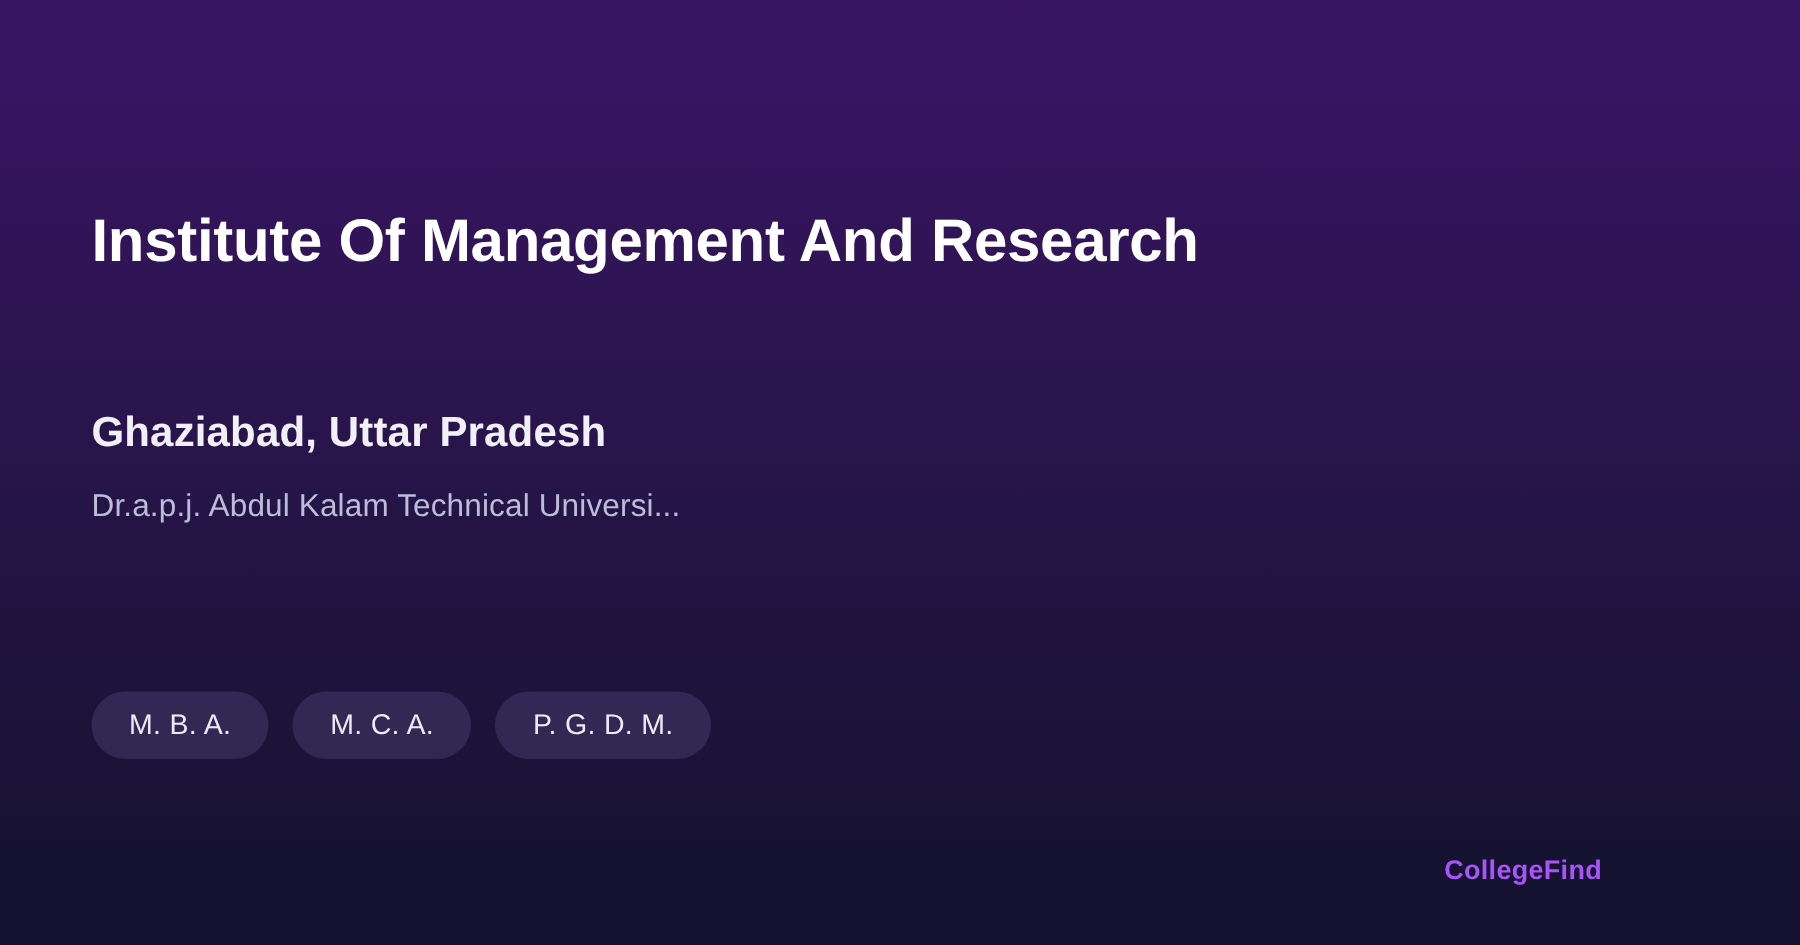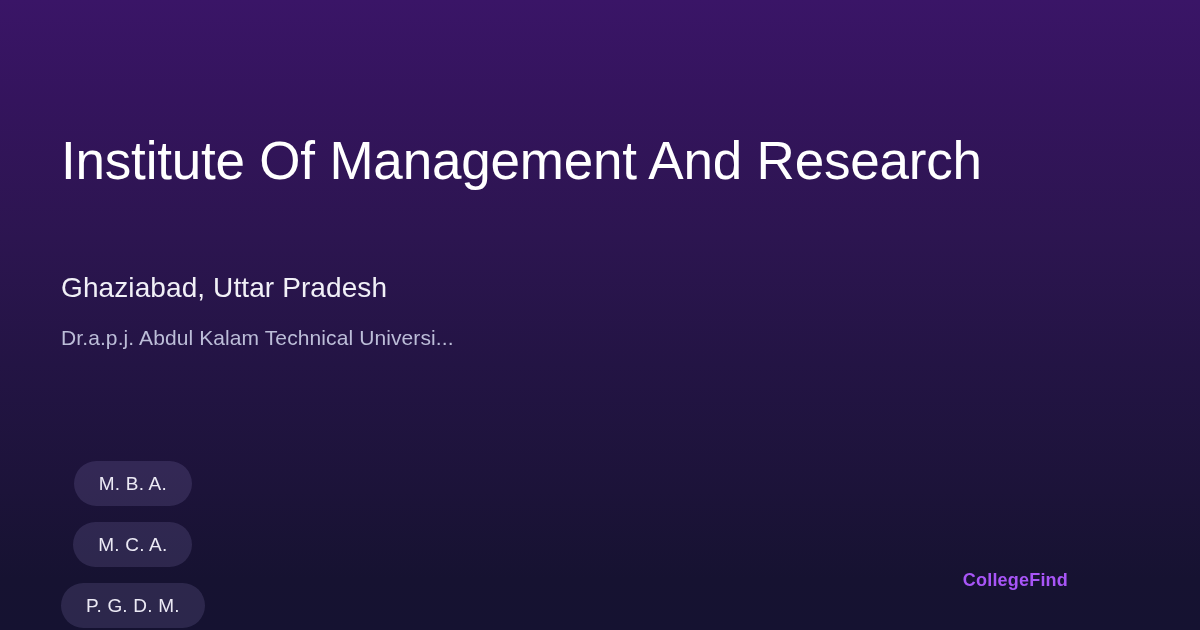--- a/index.html
+++ b/index.html
@@ -43,9 +43,9 @@
     top: 126px;
     width: 1060px;
     margin: 0;
-    font-size: 53px;
+    font-size: 40px;
     line-height: 70px;
-    font-weight: normal;
+    font-weight: bold;
     letter-spacing: -0.2px;
     color: #ffffff;
     white-space: nowrap;

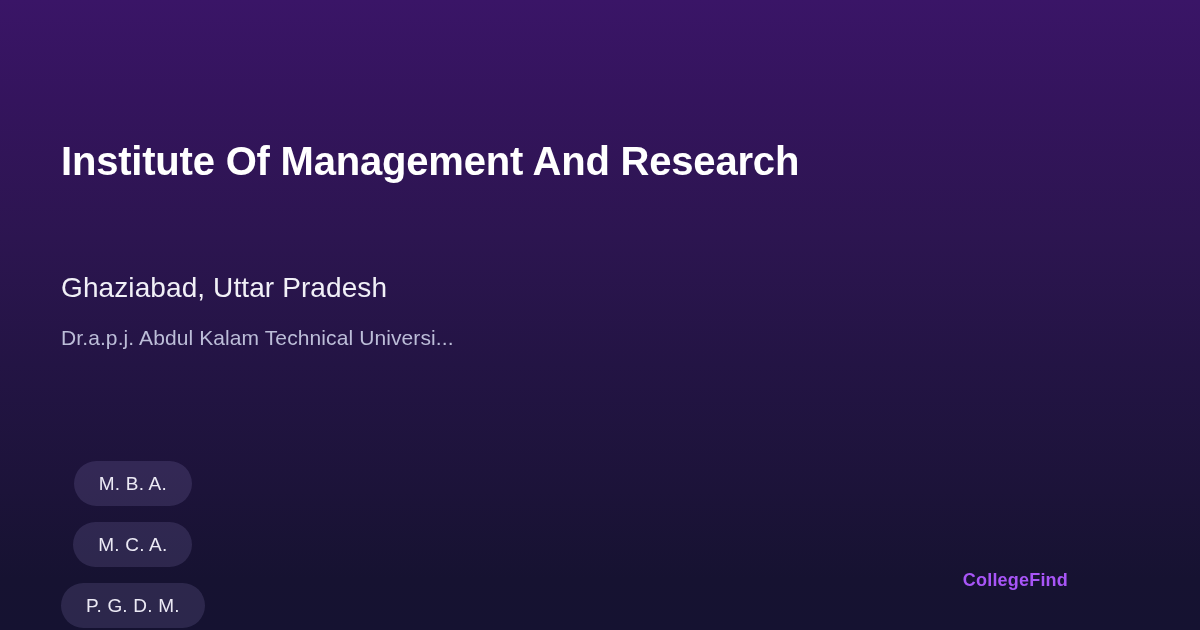--- a/index.html
+++ b/index.html
@@ -61,7 +61,7 @@
     margin: 0;
     font-size: 28px;
     line-height: 36px;
-    font-weight: normal;
+    font-weight: bold;
     color: #f1f0f7;
     letter-spacing: 0.1px;
   }

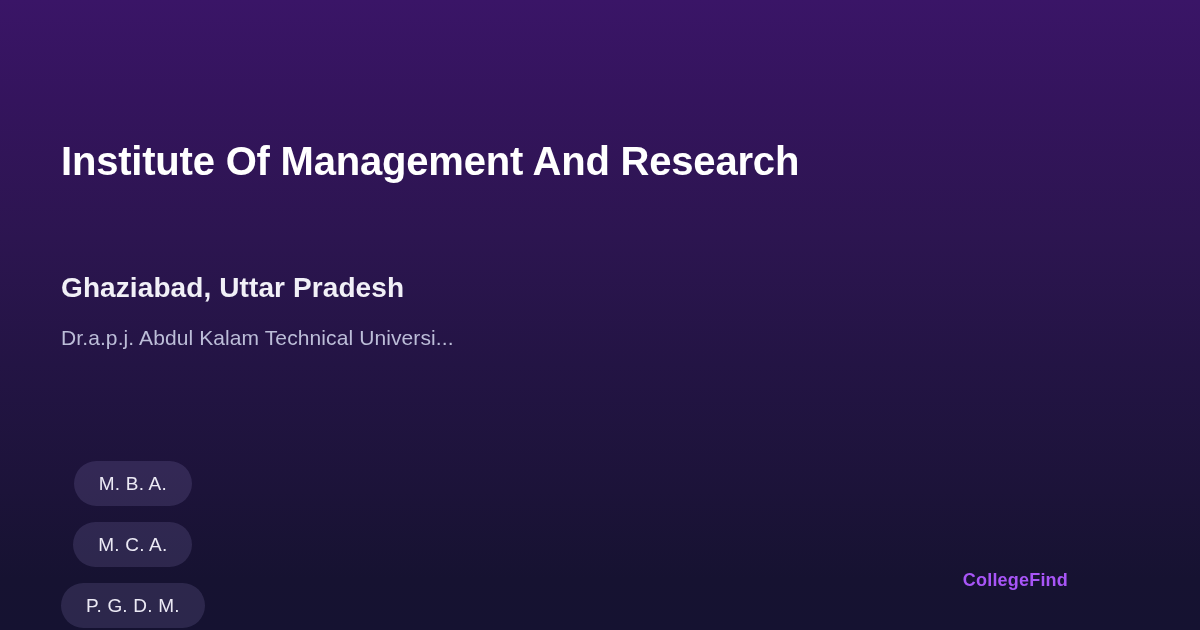--- a/index.html
+++ b/index.html
@@ -80,7 +80,7 @@
     left: 61px;
     top: 461px;
     display: flex;
-    flex-direction: column;
+    flex-direction: row;
     align-items: center;
     gap: 16px;
   }

